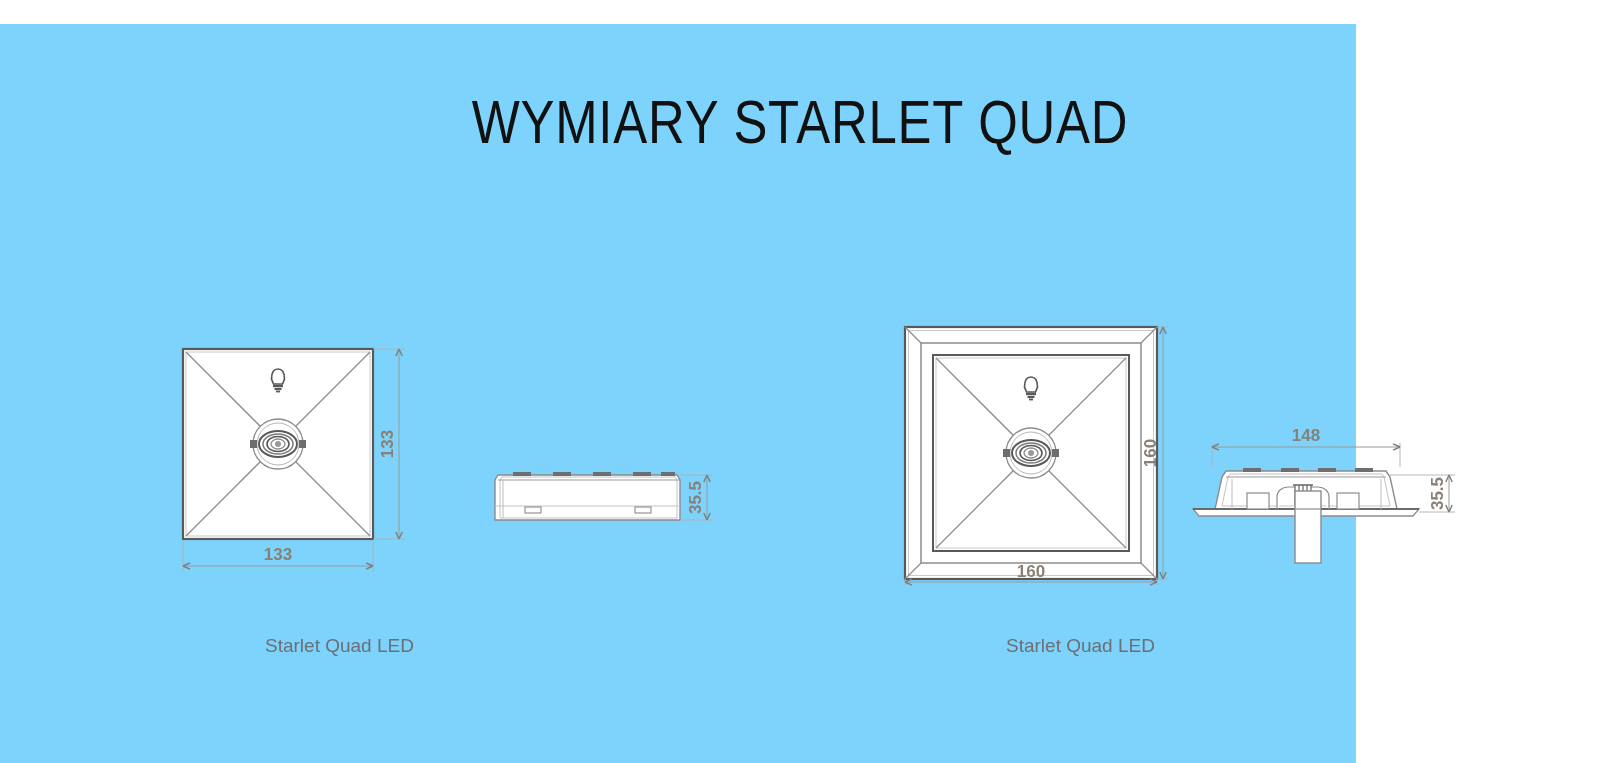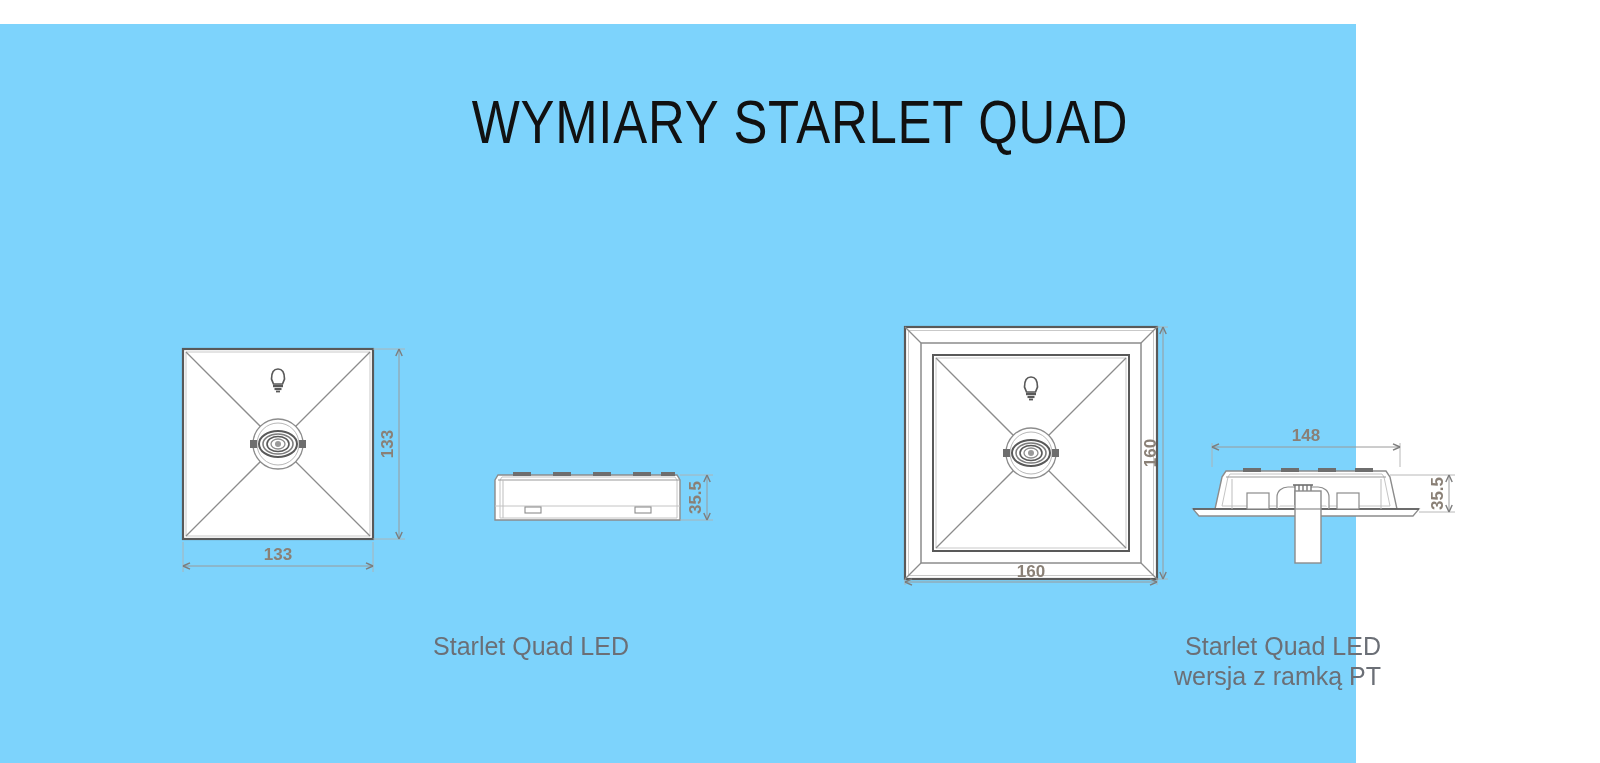--- a/index.html
+++ b/index.html
@@ -39,10 +39,10 @@
   .caption {
     position: absolute;
     font-family: "Liberation Sans", sans-serif;
-    font-size: 25px;
+    font-size: 19px;
     color: #6b6f76;
     line-height: 30px;
-    text-align: right;
+    text-align: left;
     white-space: nowrap;
   }
   #caption-left {

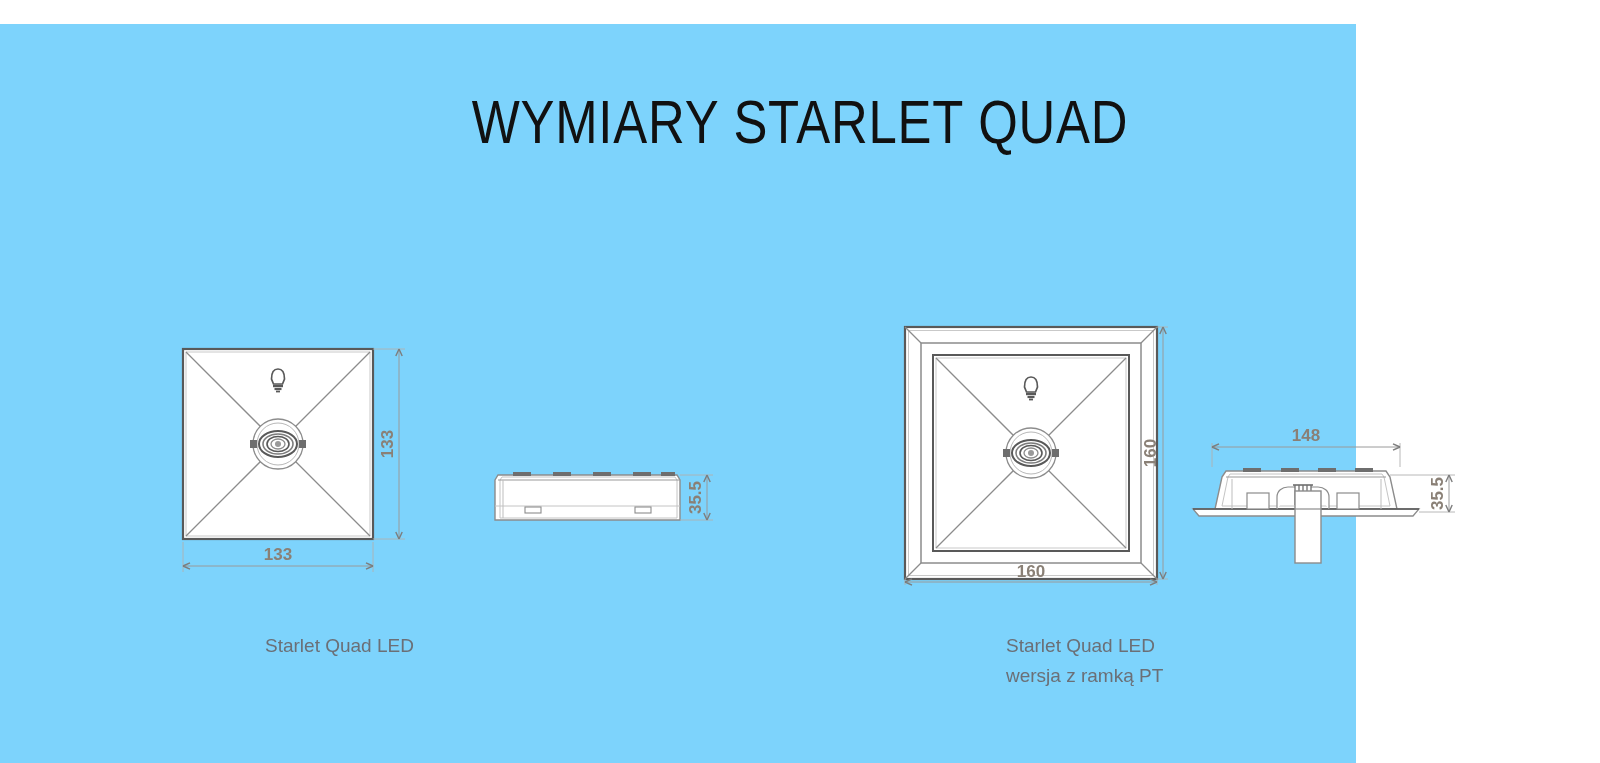--- a/index.html
+++ b/index.html
@@ -307,7 +307,6 @@
 
   <div class="caption" id="caption-right">
     <div>Starlet Quad LED</div>
-    <div>wersja z ramką PT</div>
   </div>
 
 </div>

